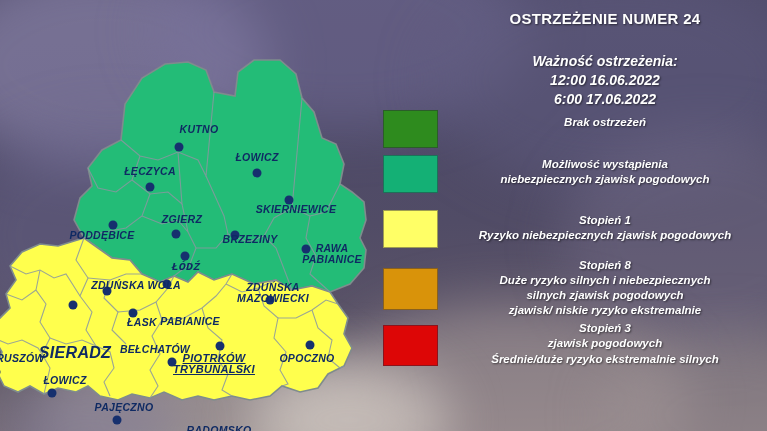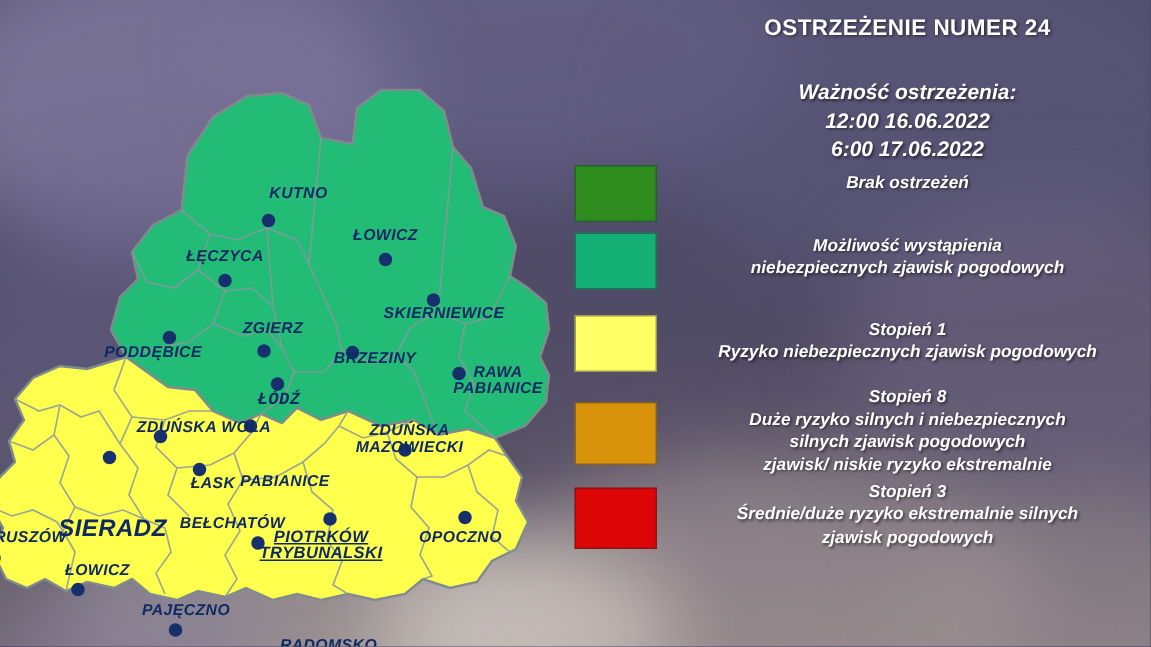--- a/index.html
+++ b/index.html
@@ -275,8 +275,8 @@
       <div class="sw" style="top: 325px; height: 39px; background: rgb(221, 6, 6);"></div>
       <div class="ltext" style="top: 321px;">
         <div>Stopień 3</div>
+        <div>zjawisk pogodowych</div>
         <div>Średnie/duże ryzyko ekstremalnie silnych</div>
-        <div>zjawisk pogodowych</div>
       </div>
     </div>
 

